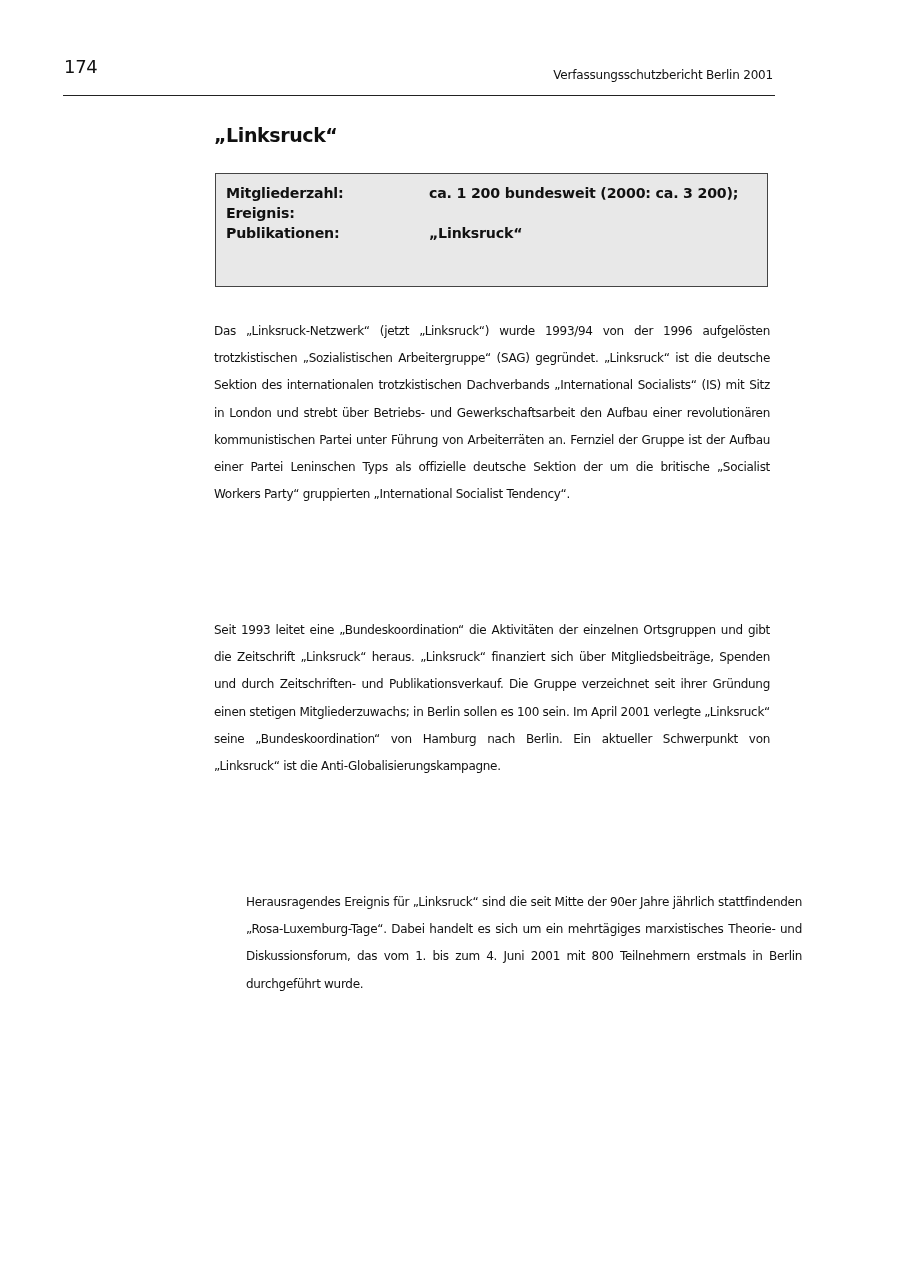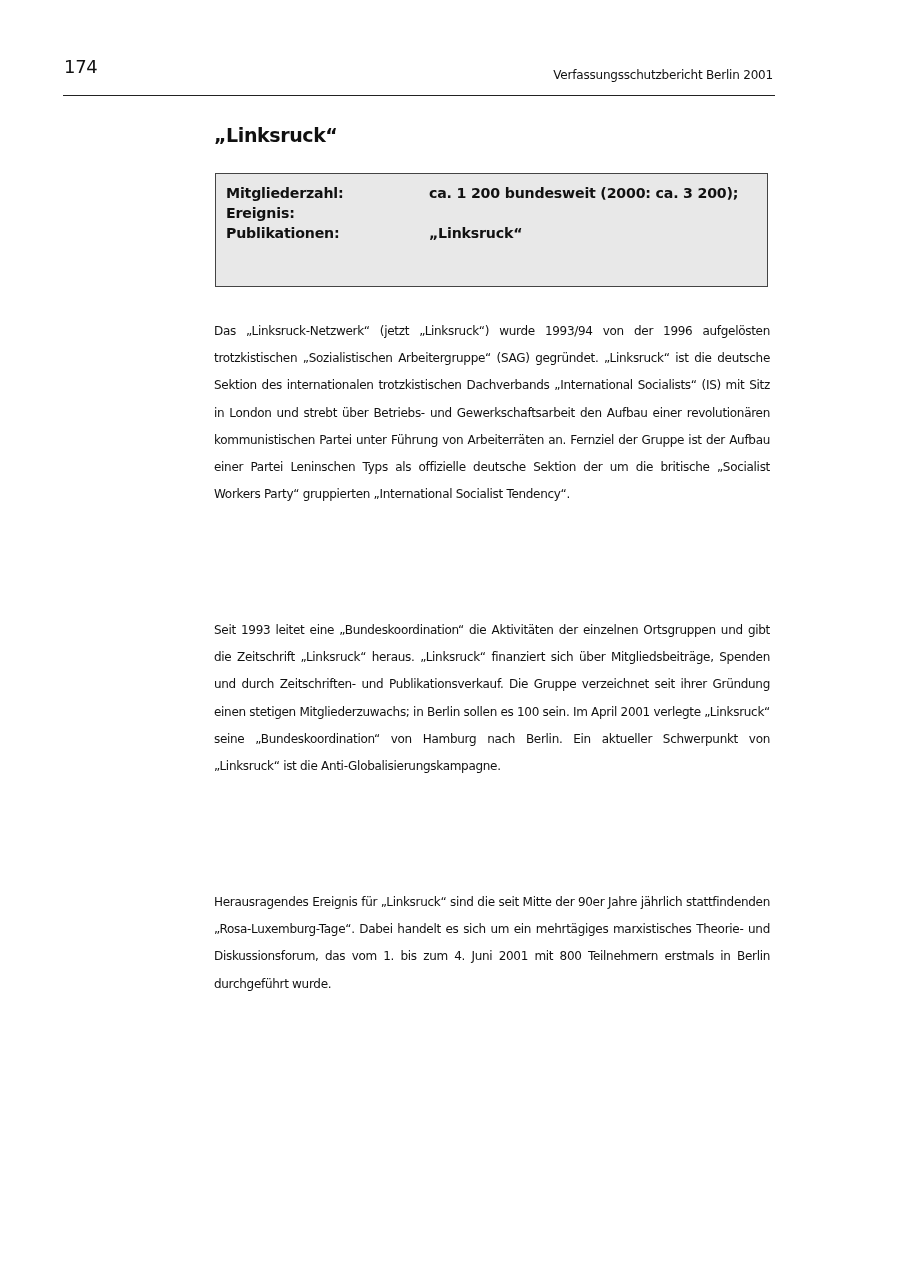--- a/index.html
+++ b/index.html
@@ -39,7 +39,7 @@
     .body-text p { margin: 0; }
     #p1 { top: 318px; }
     #p2 { top: 617px; }
-    #p3 { top: 889px; }
+    #p3 { top: 889px; margin-left: 32px; }
   </style>
 </head>
 <body>

